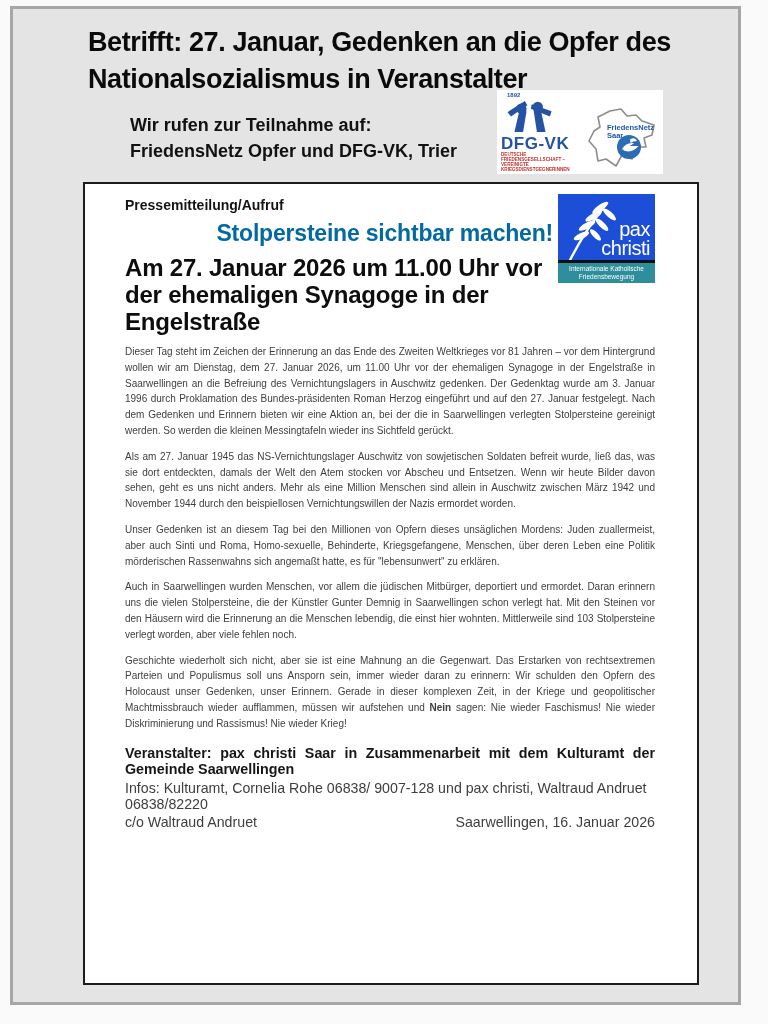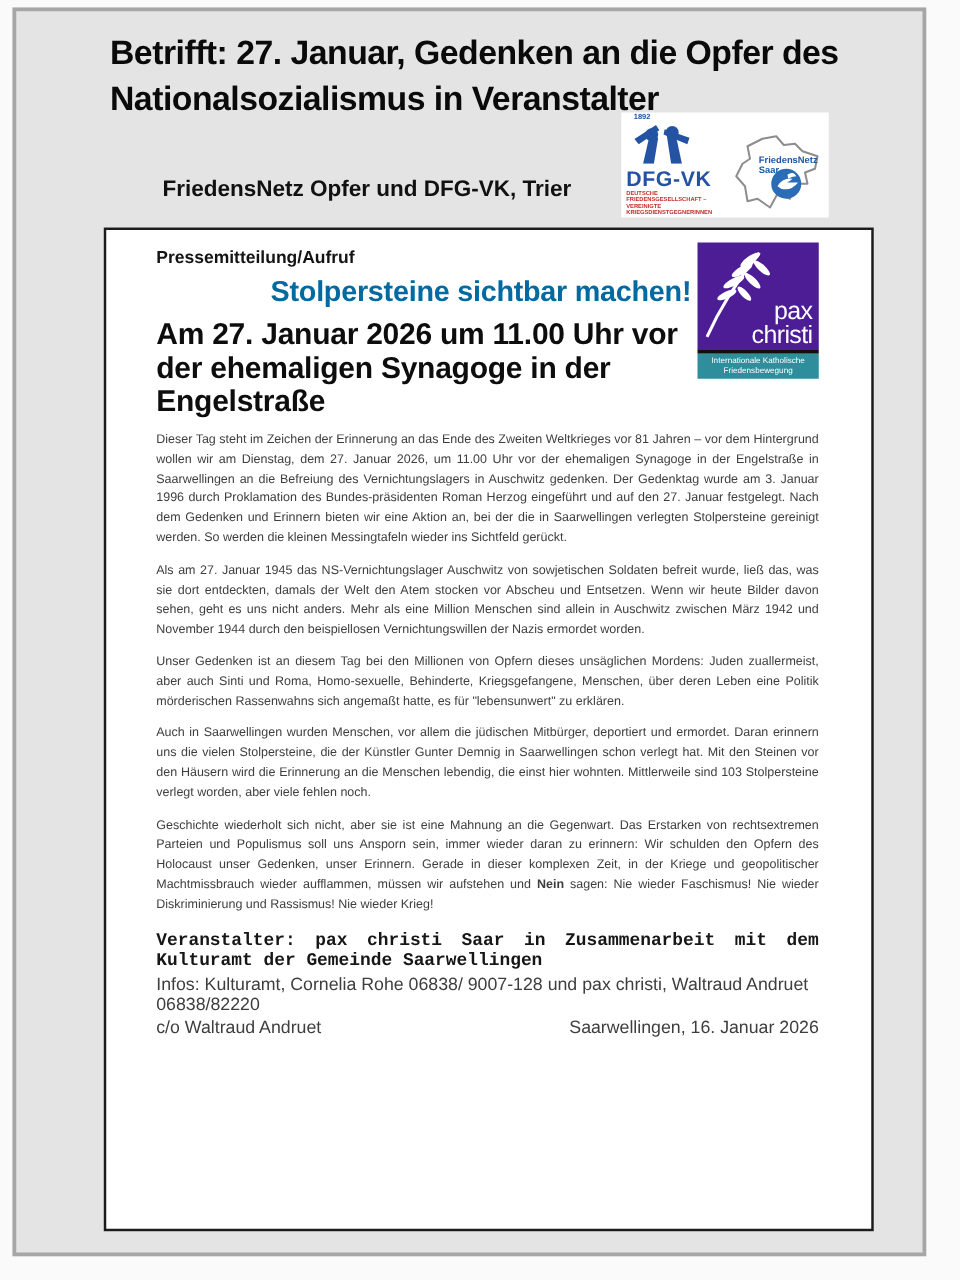--- a/index.html
+++ b/index.html
@@ -80,7 +80,7 @@
 </div>
 
 <div class="call-block">
-  <br>
+  <span>Wir rufen zur Teilnahme auf:</span><br>
   <span>FriedensNetz Opfer und DFG-VK, Trier</span>
 </div>
 

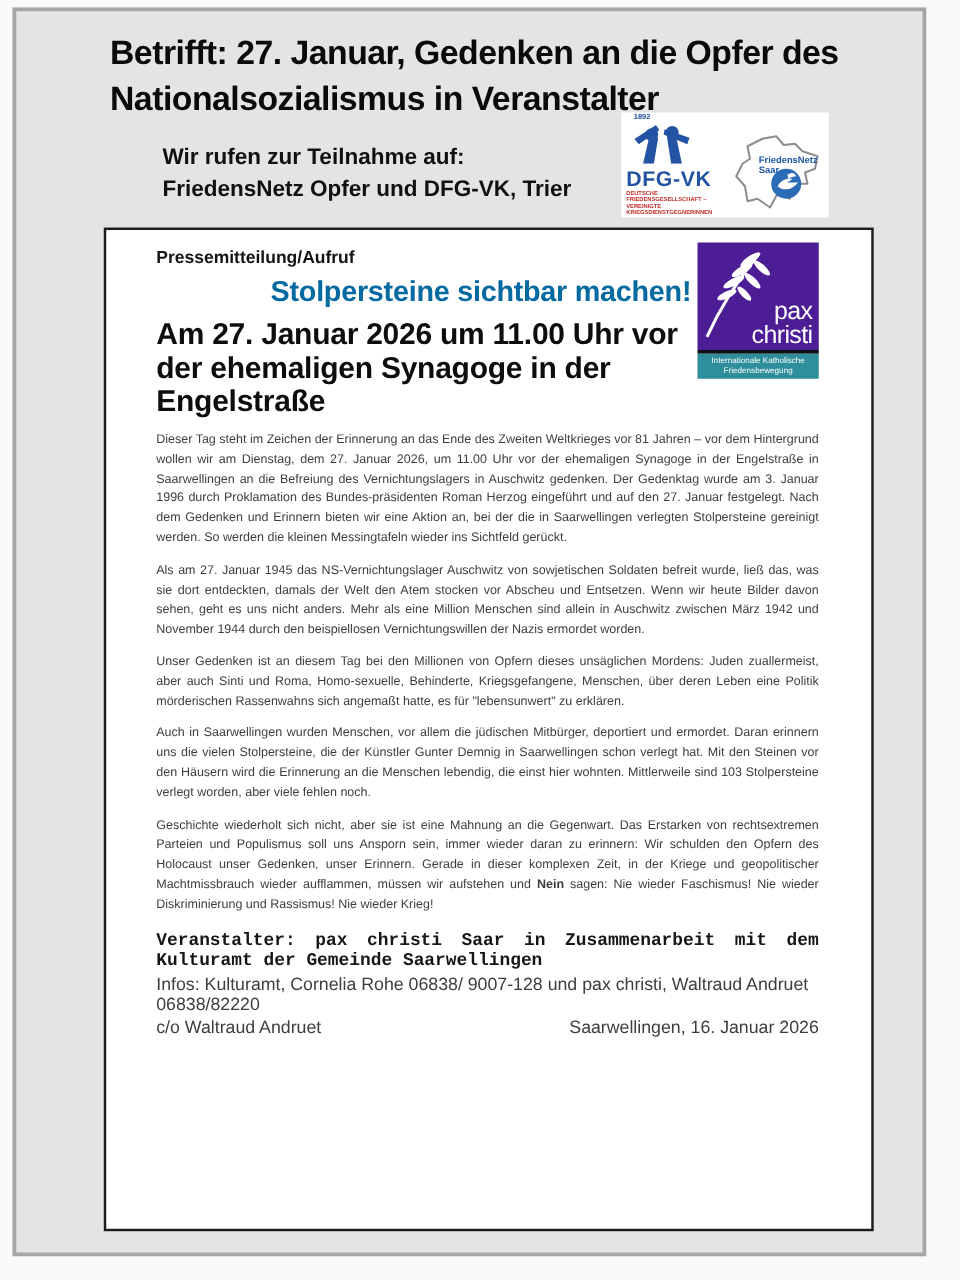--- a/index.html
+++ b/index.html
@@ -43,7 +43,7 @@
   .subhead{font-size:24px;font-weight:bold;color:#0d0d0d;margin-top:7px;line-height:27px;letter-spacing:-0.2px;}
   
   .pax-logo{width:97px;flex-shrink:0;margin-top:1px;}
-  .pax-top{position:relative;height:86px;background:#4c1d95;overflow:hidden;}
+  .pax-top{position:relative;height:66px;background:#1d4ed8;overflow:hidden;}
   .pax-branch{position:absolute;left:2px;top:2px;}
   .pax-word{
     position:absolute;right:5px;bottom:2px;text-align:right;color:#ffffff;

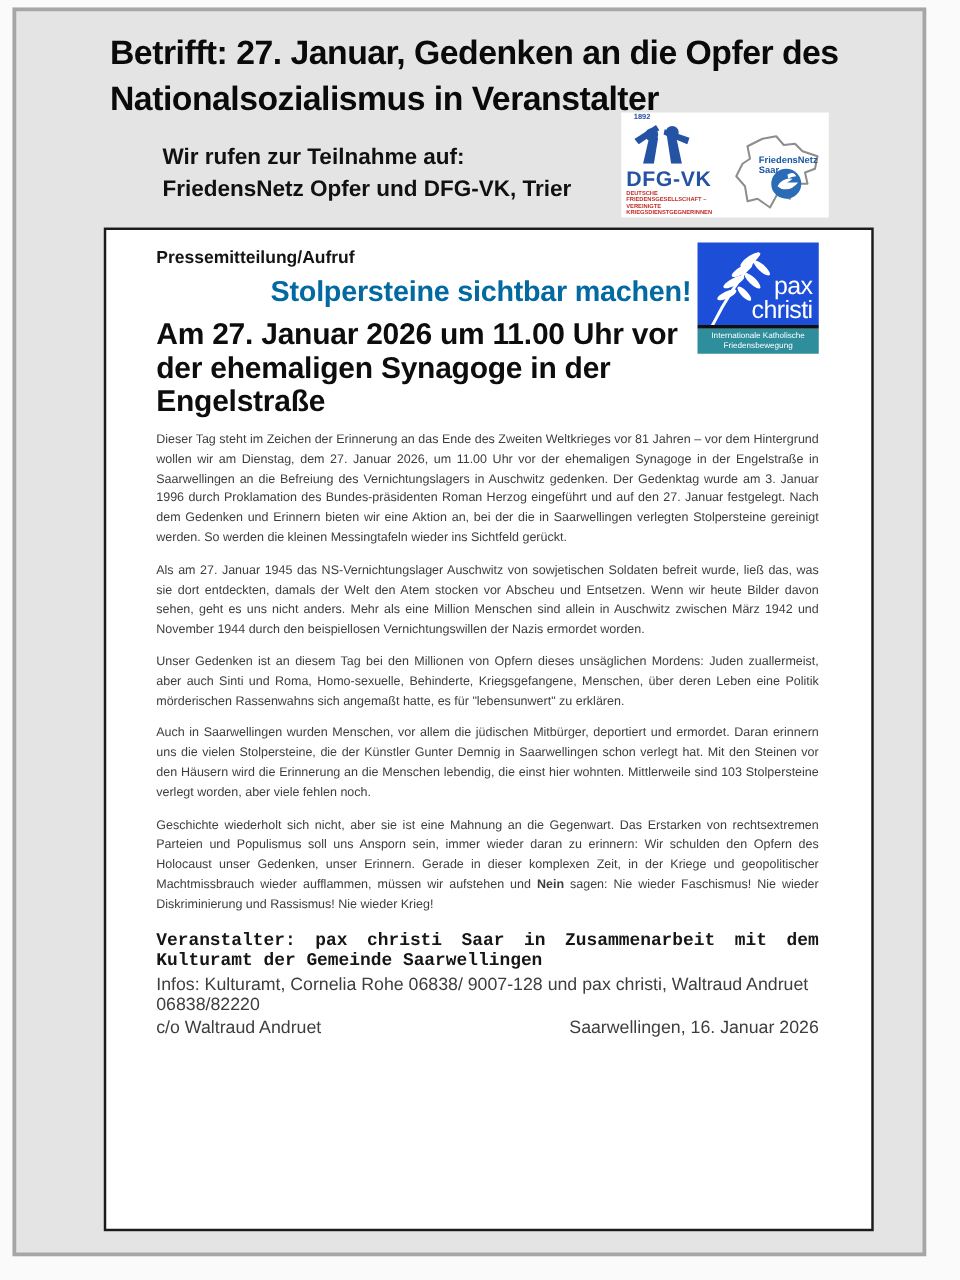--- a/index.html
+++ b/index.html
@@ -62,7 +62,7 @@
   .doc p.body-par.first{margin-top:9px;}
   .organizer{
     font-size:14.3px;line-height:16.5px;color:#161616;font-weight:bold;
-    text-align:justify;margin:13px 0 0 0;font-family:Liberation Mono, monospace;
+    text-align:justify;margin:13px 0 0 0;
   }
   .infos{font-size:14.2px;line-height:16px;color:#3e3e3e;margin:2px 0 0 0;}
   .footer-row{

